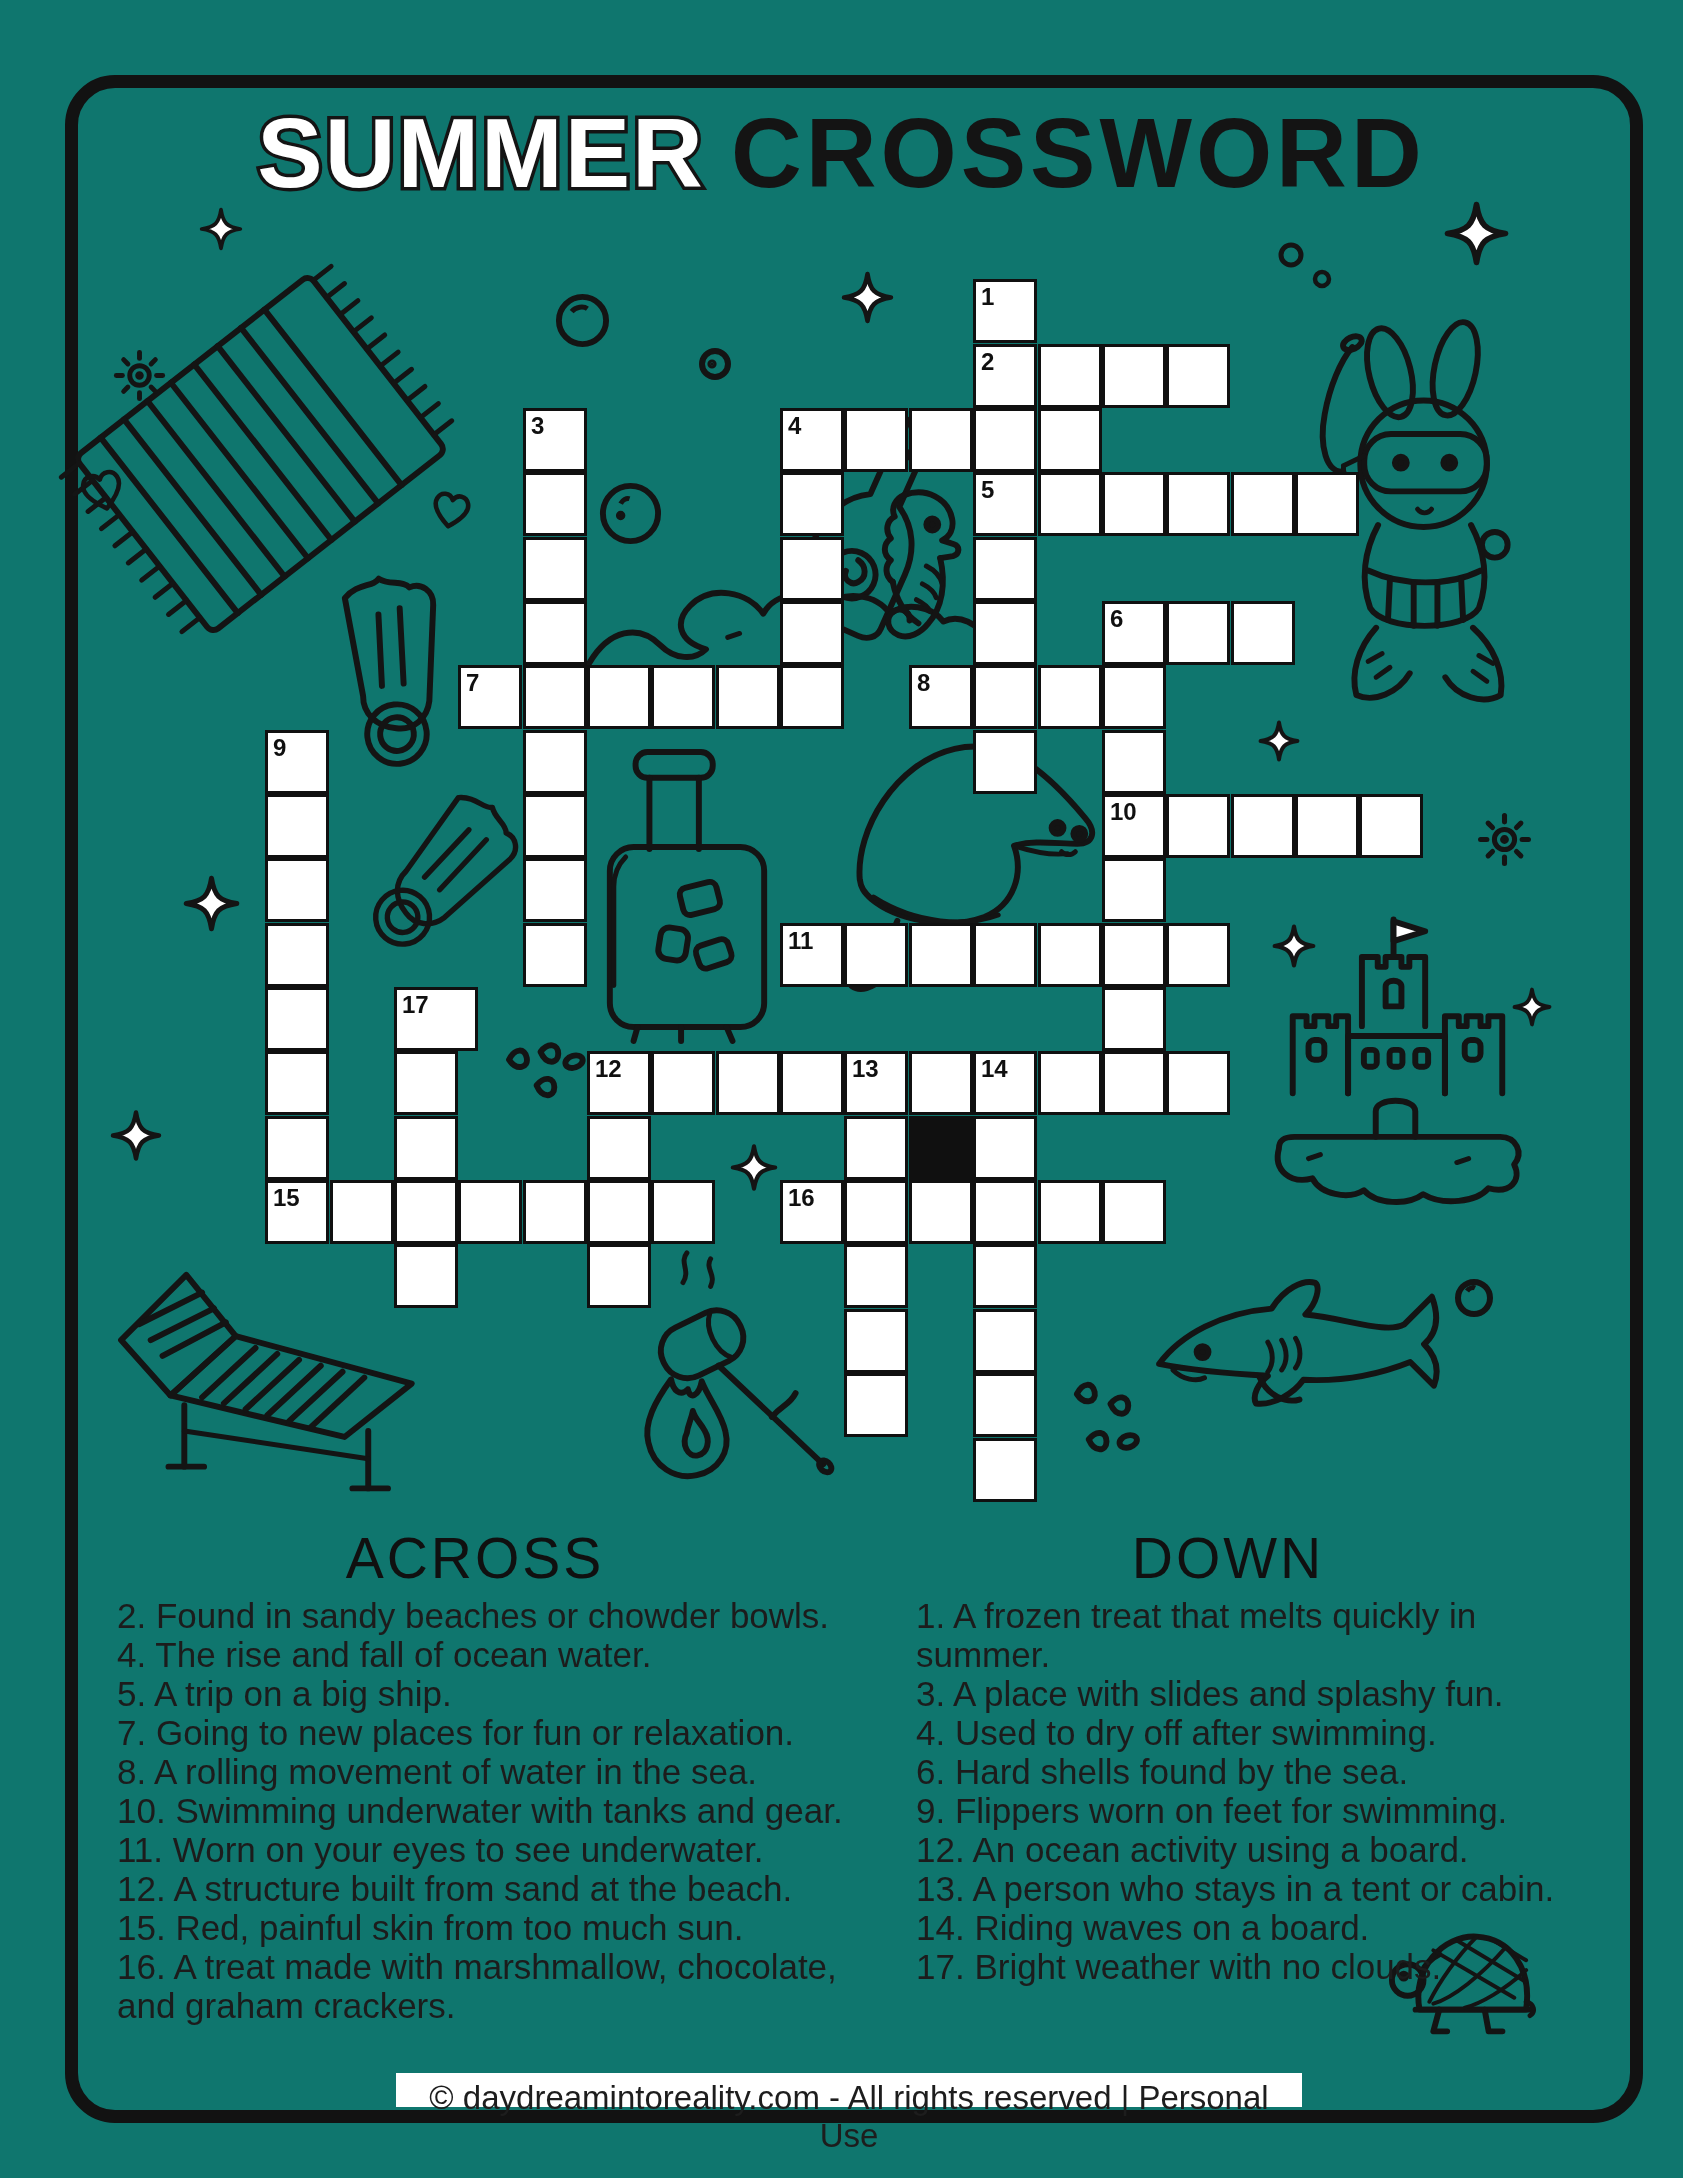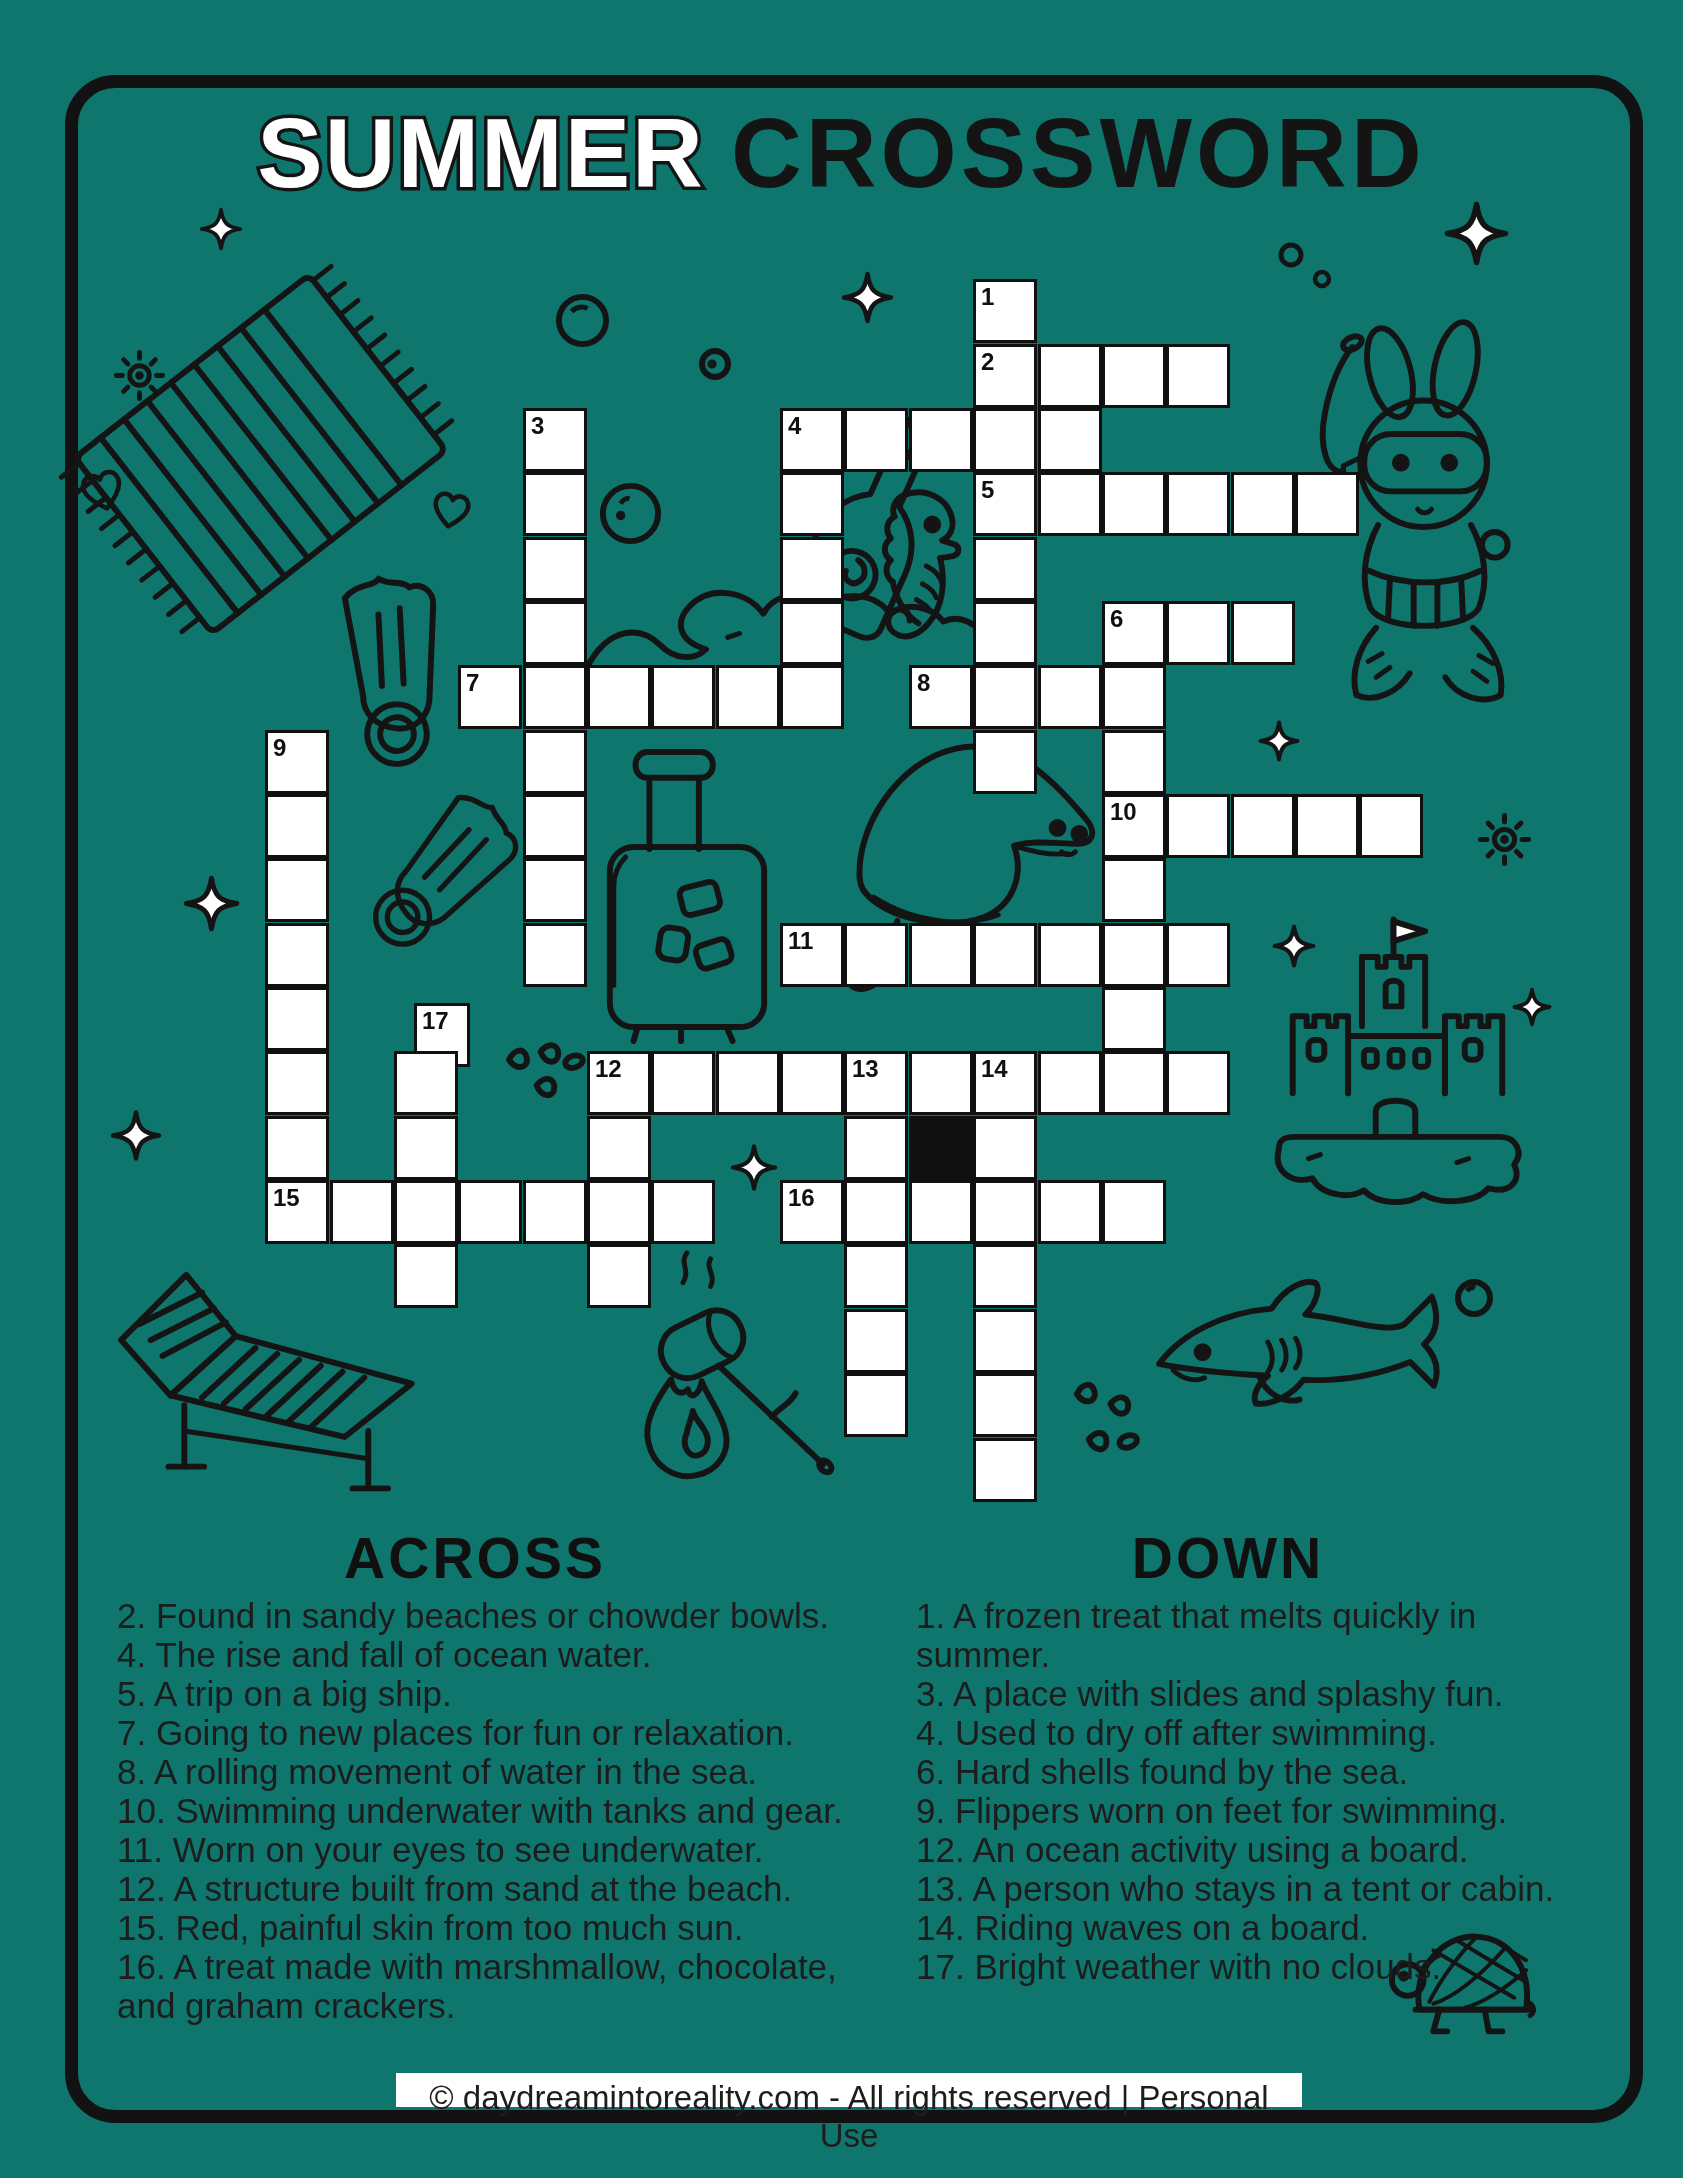--- a/index.html
+++ b/index.html
@@ -483,7 +483,7 @@
       <div class="cell" style="left: 973px; top: 923px; width: 64px; height: 64px;"></div>
       <div class="cell" style="left: 1038px; top: 923px; width: 64px; height: 64px;"></div>
       <div class="cell" style="left: 1166px; top: 923px; width: 64px; height: 64px;"></div>
-      <div class="cell" style="left: 414px; top: 987px; width: 56px; height: 64px; margin-top: 16px;">
+      <div class="cell" style="left: 394px; top: 987px; width: 84px; height: 64px;">
         <span class="num">17</span>
       </div>
       <div class="cell" style="left: 394px; top: 1051px; width: 64px; height: 64px;"></div>

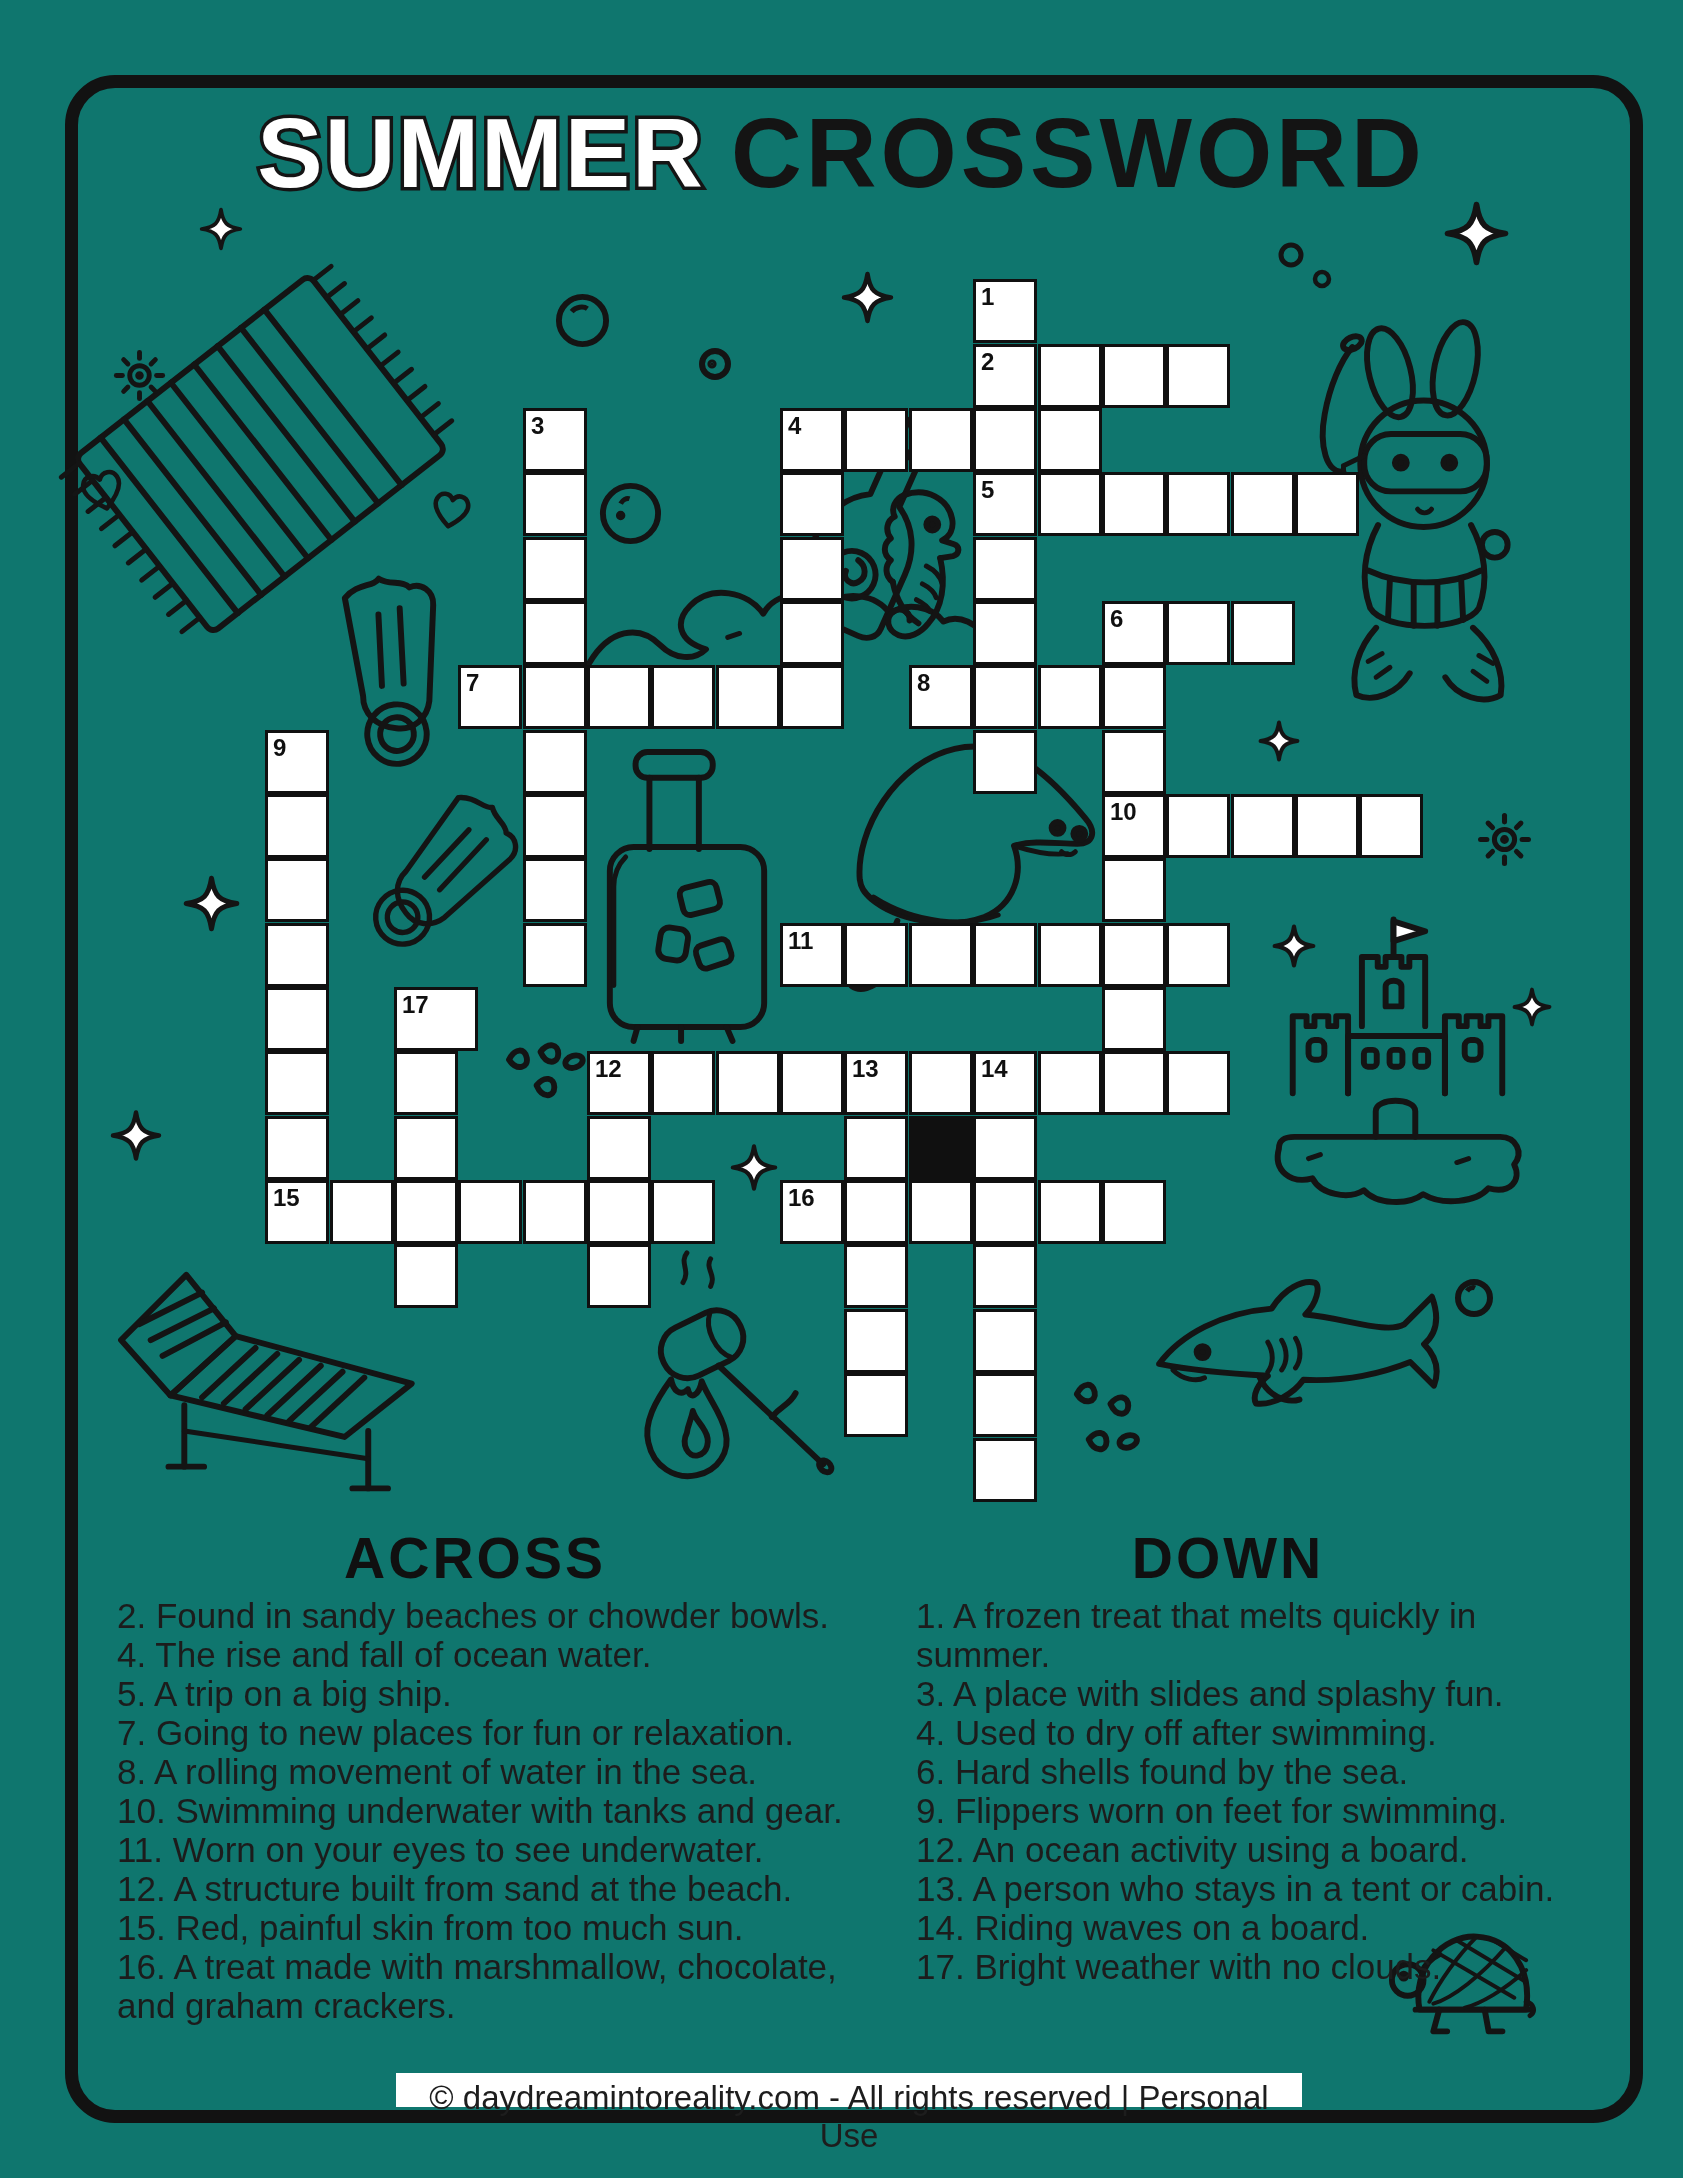--- a/index.html
+++ b/index.html
@@ -17,7 +17,7 @@
   .cell{position:absolute;box-sizing:border-box;border:3px solid #101010;background:#fff;}
   .cell.black{background:#101010;}
   .cell .num{position:absolute;left:5px;top:2px;font-size:24px;font-weight:bold;color:#101010;line-height:1.1;}
-  .heading{position:absolute;top:1525px;width:396px;text-align:center;font-size:57px;font-weight:700;
+  .heading{position:absolute;top:1525px;width:396px;text-align:center;font-size:57px;font-weight:400;
         letter-spacing:3px;color:#101010;}
   #across-heading{left:277px;}
   #down-heading{left:1030px;}

